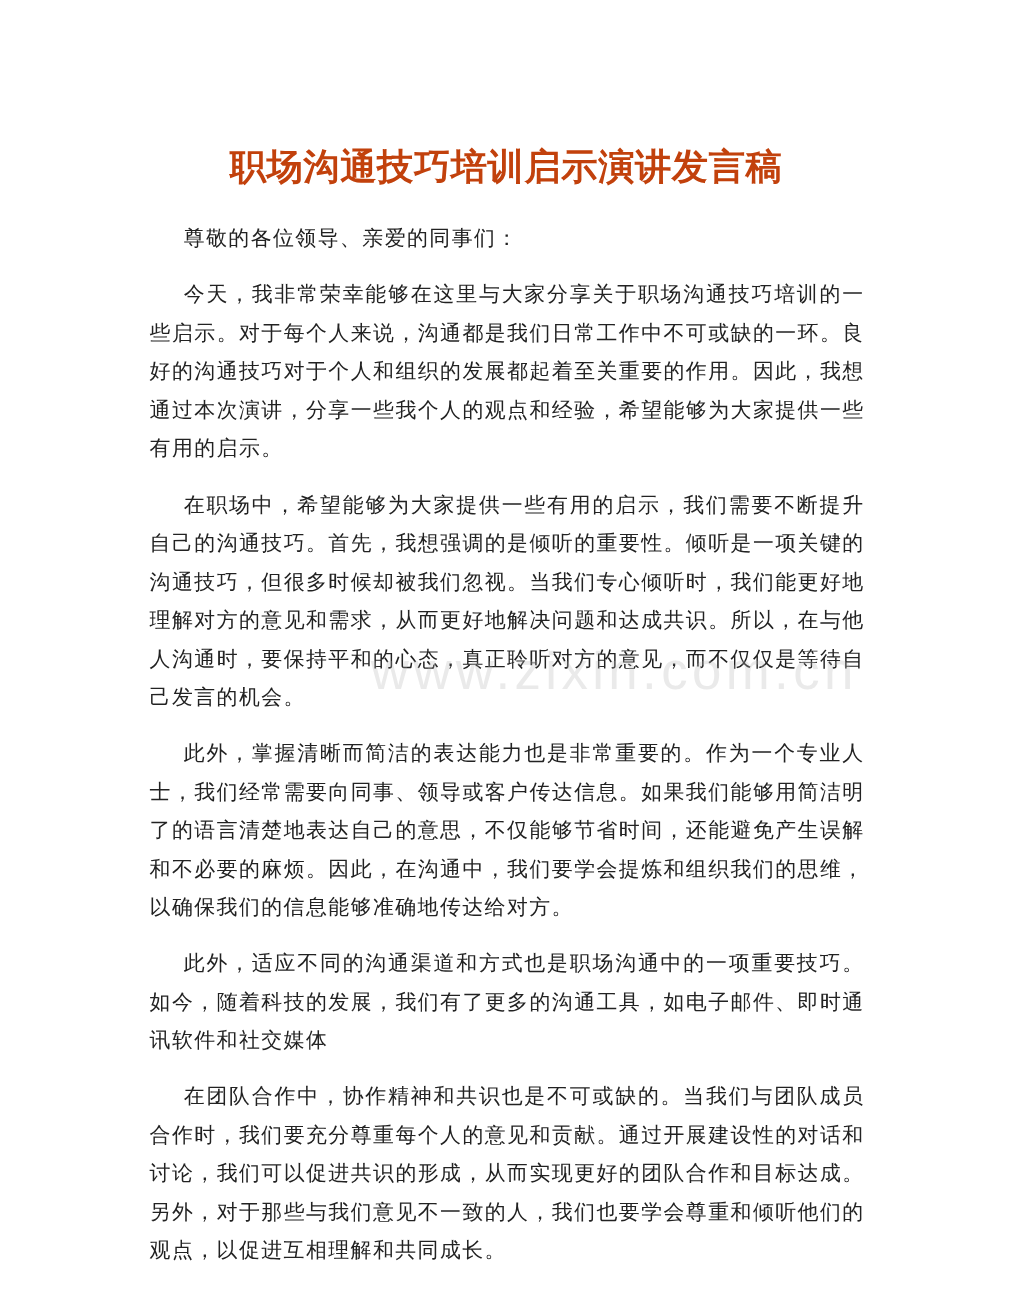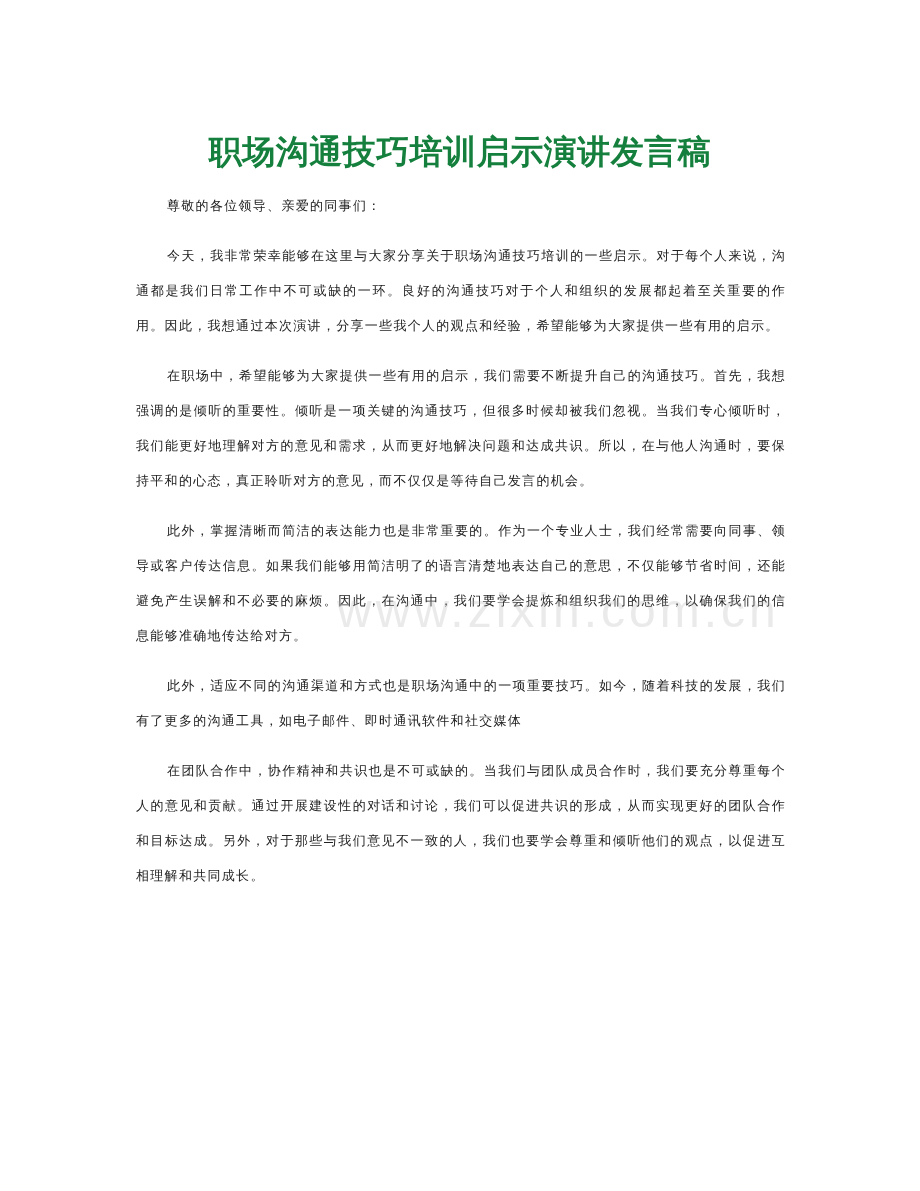--- a/index.html
+++ b/index.html
@@ -32,7 +32,7 @@
       font-weight: bold;
       font-size: 33px;
       line-height: 44px;
-      color: #15803d;
+      color: #c2410c;
       letter-spacing: 0.5px;
     }
     .body {

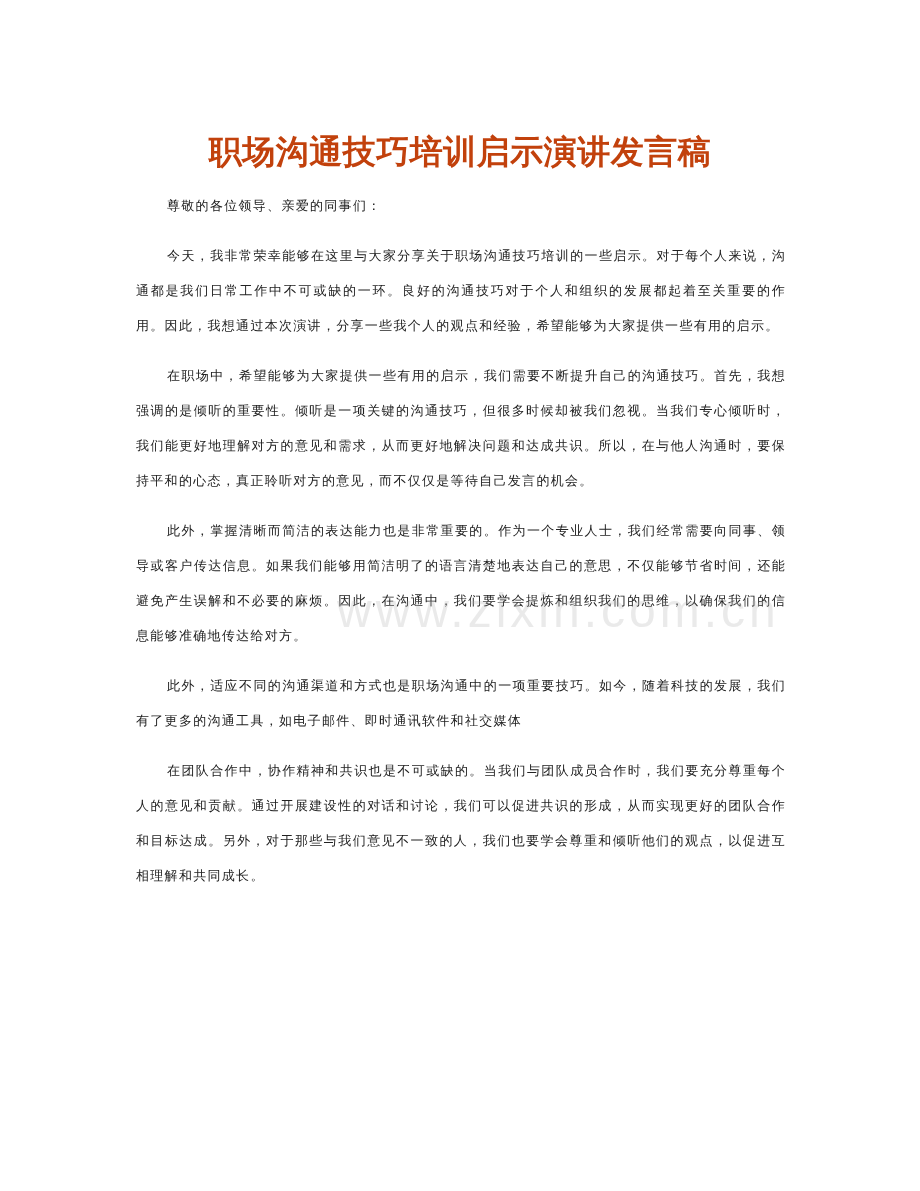--- a/index.html
+++ b/index.html
@@ -42,8 +42,8 @@
       width: 650px;
     }
     .para {
-      margin: 4px 0 15px 0;
-      font-size: 13px;
+      margin: 16px 0 15px 0;
+      font-size: 19px;
       line-height: 35px;
       text-indent: 31px;
       text-align: justify;

